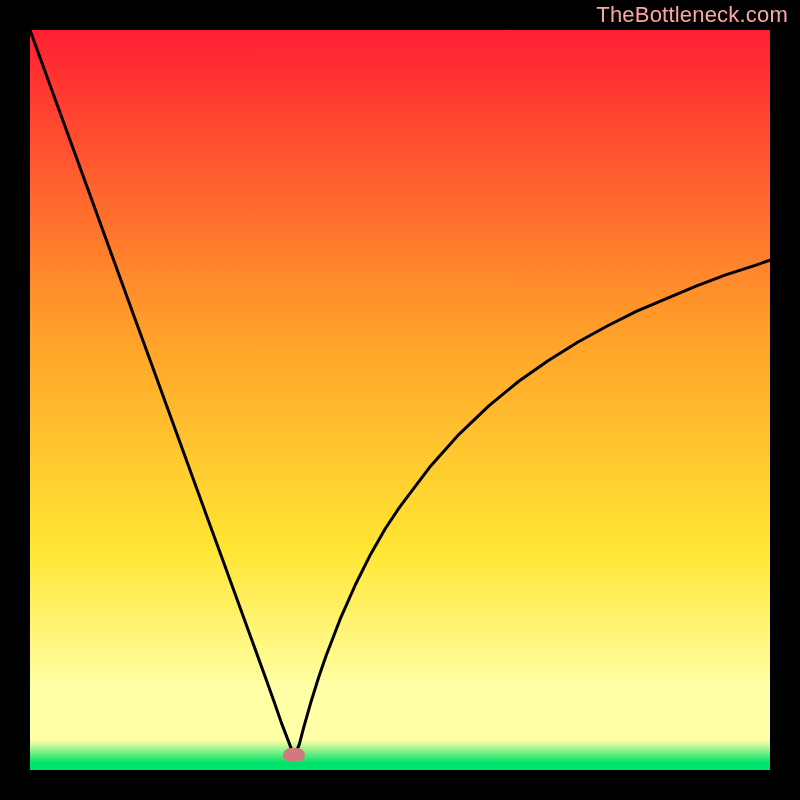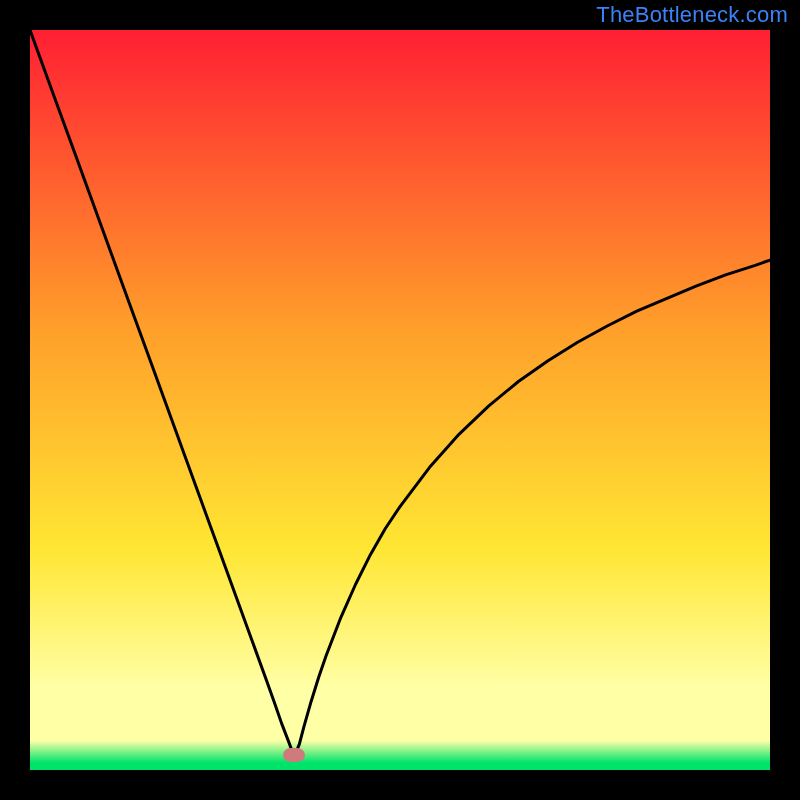--- a/index.html
+++ b/index.html
@@ -23,7 +23,7 @@
     position: absolute;
     top: 2px;
     right: 12px;
-    color: #3b82f6;
+    color: #fca5a5;
     font-size: 22px;
     font-weight: 500;
     letter-spacing: 0.2px;

